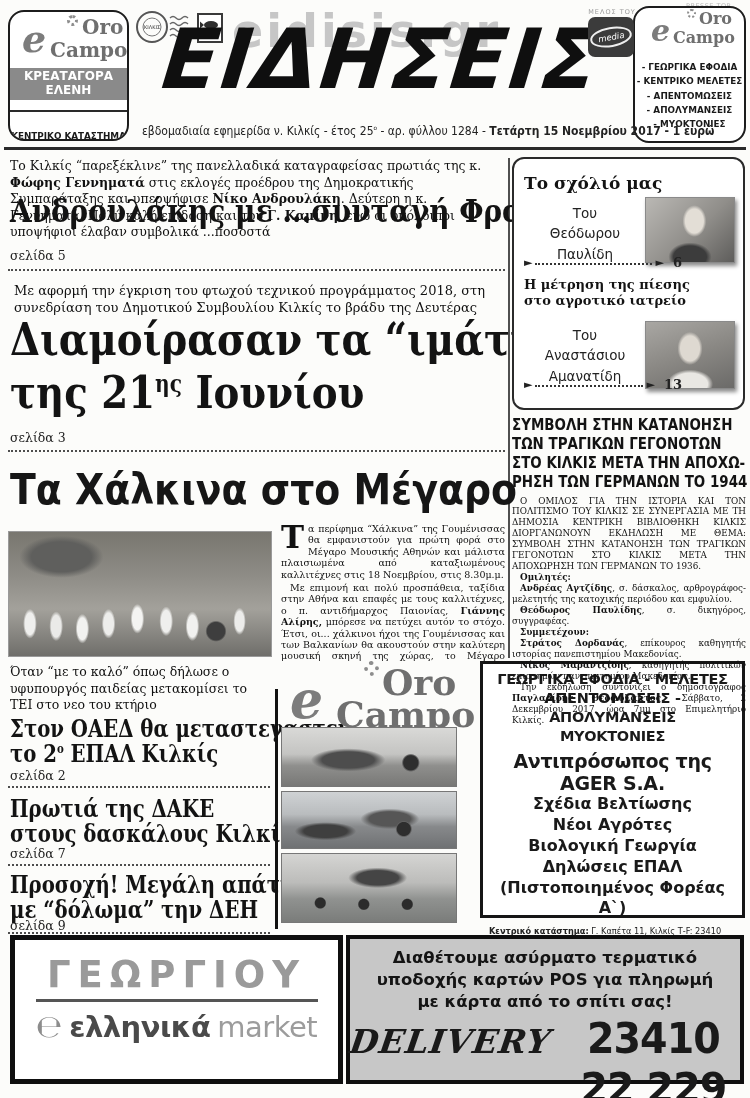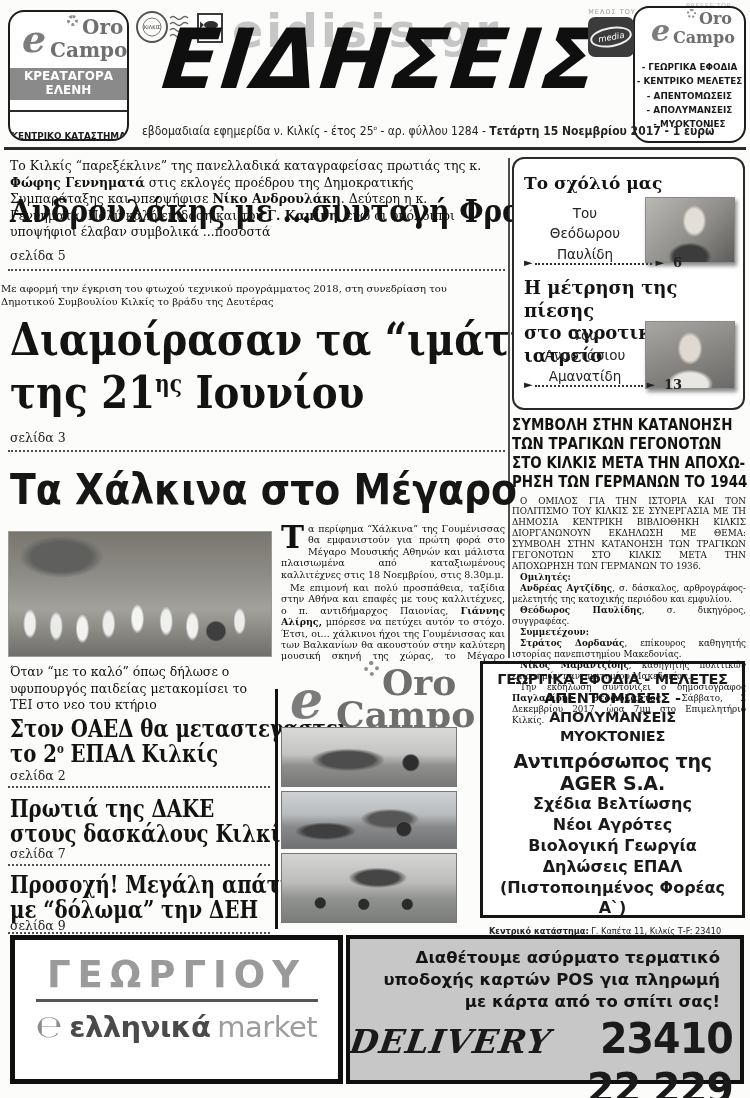--- a/index.html
+++ b/index.html
@@ -57,7 +57,7 @@
   .a1-title{left:10px;top:193px;font-size:31px;transform:scaleX(.9)}
   .a1-page{left:10px;top:248px}
   .dot1{left:8px;top:269px;width:497px}
-  .a2-kicker{left:1px;top:282px;width:482px;font-size:10px}
+  .a2-kicker{left:14px;top:282px;width:482px;font-size:13px}
   .a2-title{left:10px;top:314px;font-size:45px;line-height:1.17;transform:scaleX(.86)}
   .a2-page{left:10px;top:430px}
   .dot2{left:8px;top:450px;width:497px}

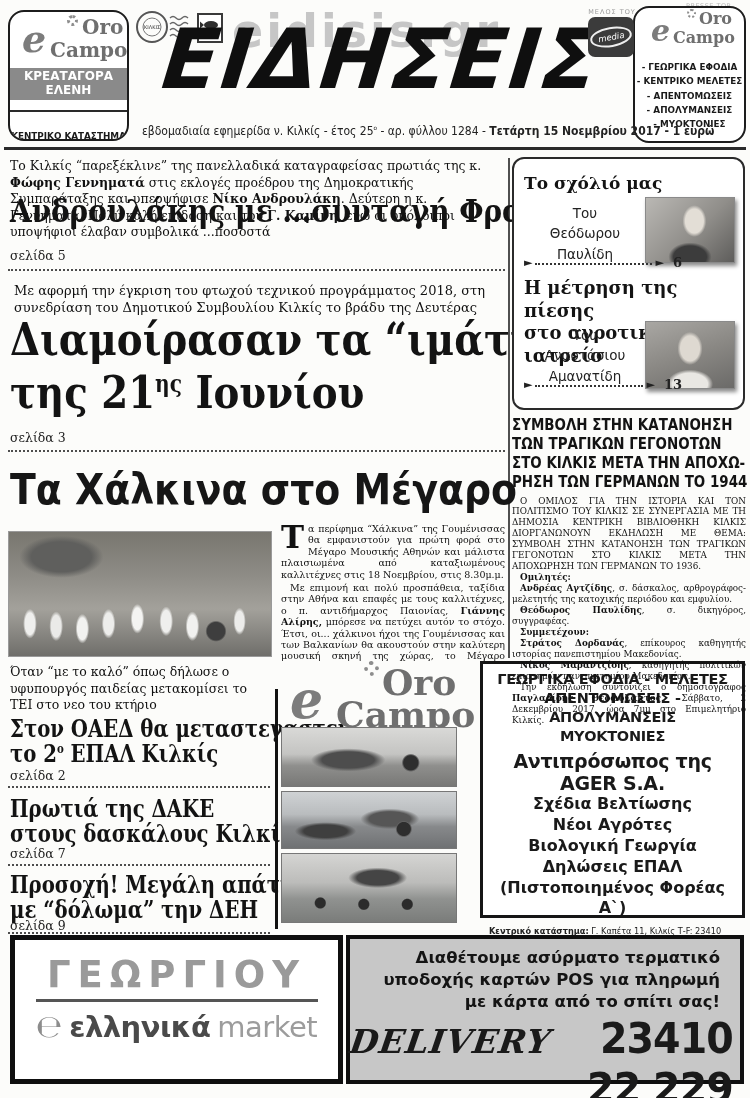--- a/index.html
+++ b/index.html
@@ -118,7 +118,7 @@
   .comment-box{left:512px;top:157px;width:233px;height:253px;border:2.5px solid #2a2a2a;border-radius:12px;background:#fff}
   .c-title{position:absolute;left:10px;font-family:"DejaVu Serif",serif;font-weight:bold;color:#131313}
   .c1-title{top:14px;font-size:17px}
-  .c2-title{top:118px;font-size:18px;line-height:1.25}
+  .c2-title{top:118px;font-size:13px;line-height:1.25}
   .c-author{position:absolute;left:8px;width:126px;text-align:center;font-size:13.5px;line-height:1.5;color:#222}
   .c1-author{top:44px}
   .c2-author{top:166px}

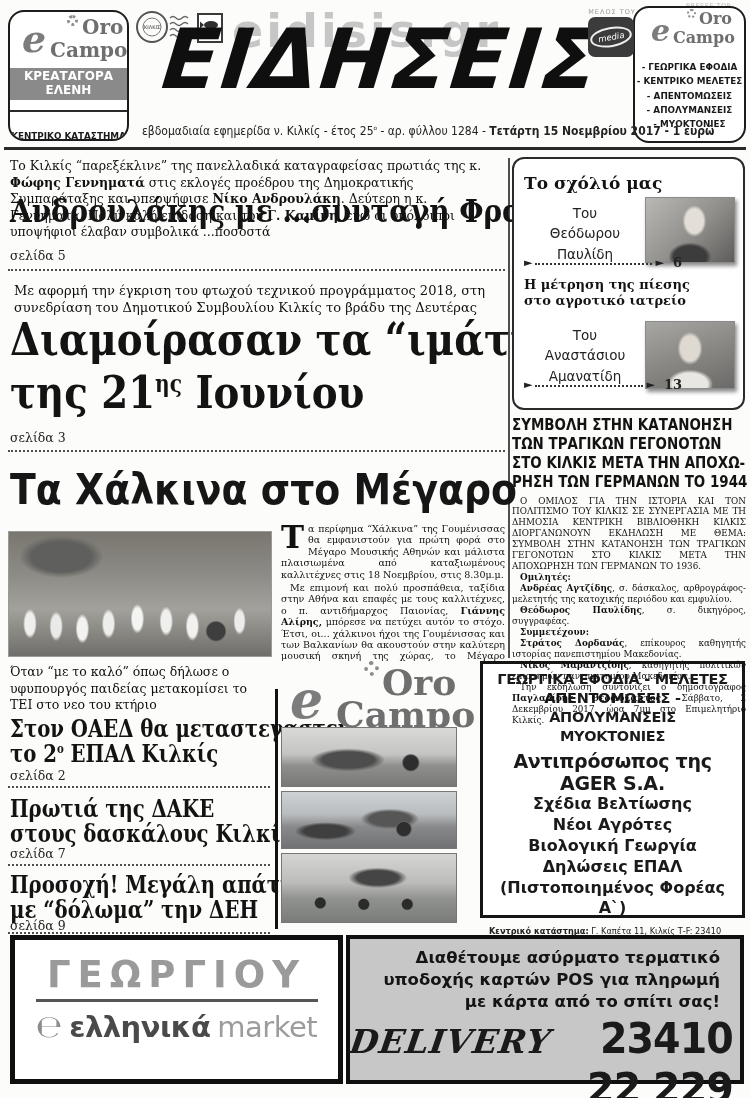--- a/index.html
+++ b/index.html
@@ -152,7 +152,7 @@
   .g-icon{color:#8c8c8c;font-weight:bold;font-size:31px}
   .g-bold{font-weight:bold;color:#4a4a4a;letter-spacing:-.5px}
   .g-light{color:#9c9c9c;letter-spacing:-.5px}
-  .delivery{left:346px;top:935px;width:398px;height:149px;border:4px solid #0f0f0f;background:#c7c7c7;text-align:right}
+  .delivery{left:346px;top:935px;width:398px;height:149px;border:4px solid #0f0f0f;background:#c7c7c7;text-align:center}
   .d-text{font-size:16.5px;font-weight:bold;line-height:1.32;padding:8px 20px 0;color:#141414}
   .d-row{display:flex;justify-content:center;align-items:baseline;gap:16px;margin-top:1px}
   .d-brand{font-family:"DejaVu Serif",serif;font-size:33px;font-weight:bold;font-style:italic;transform:skewX(-8deg);letter-spacing:1px}

